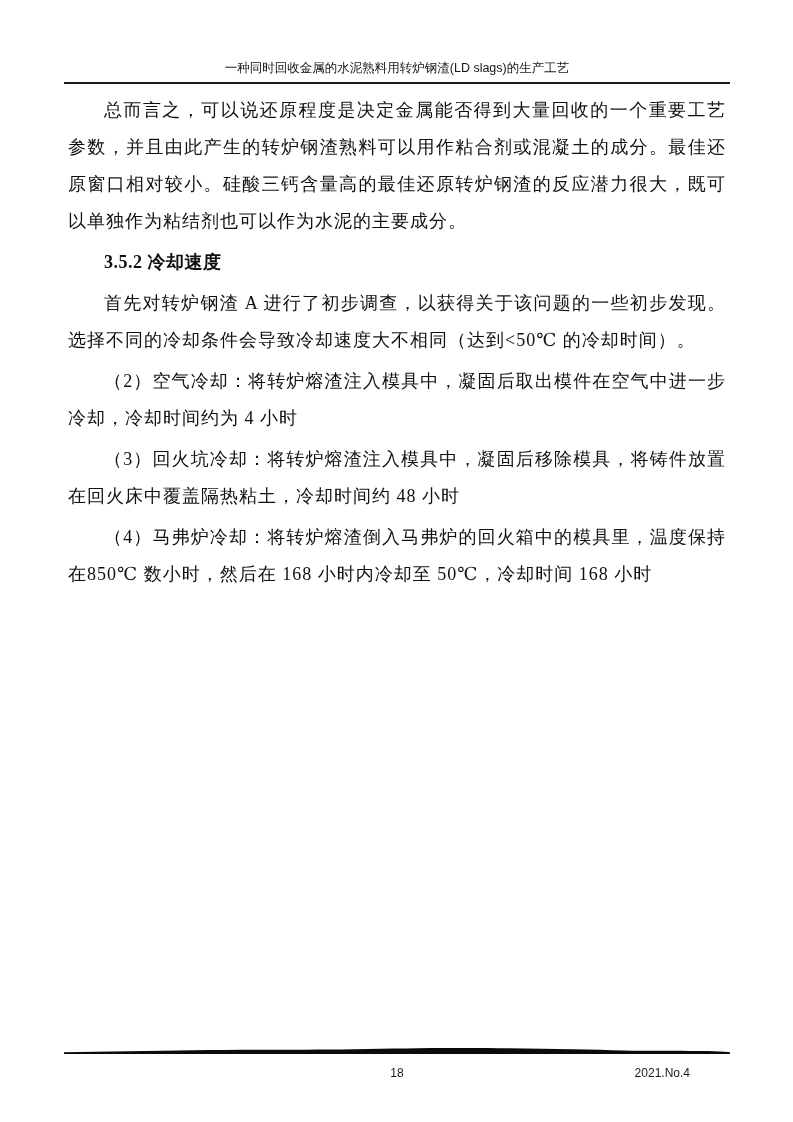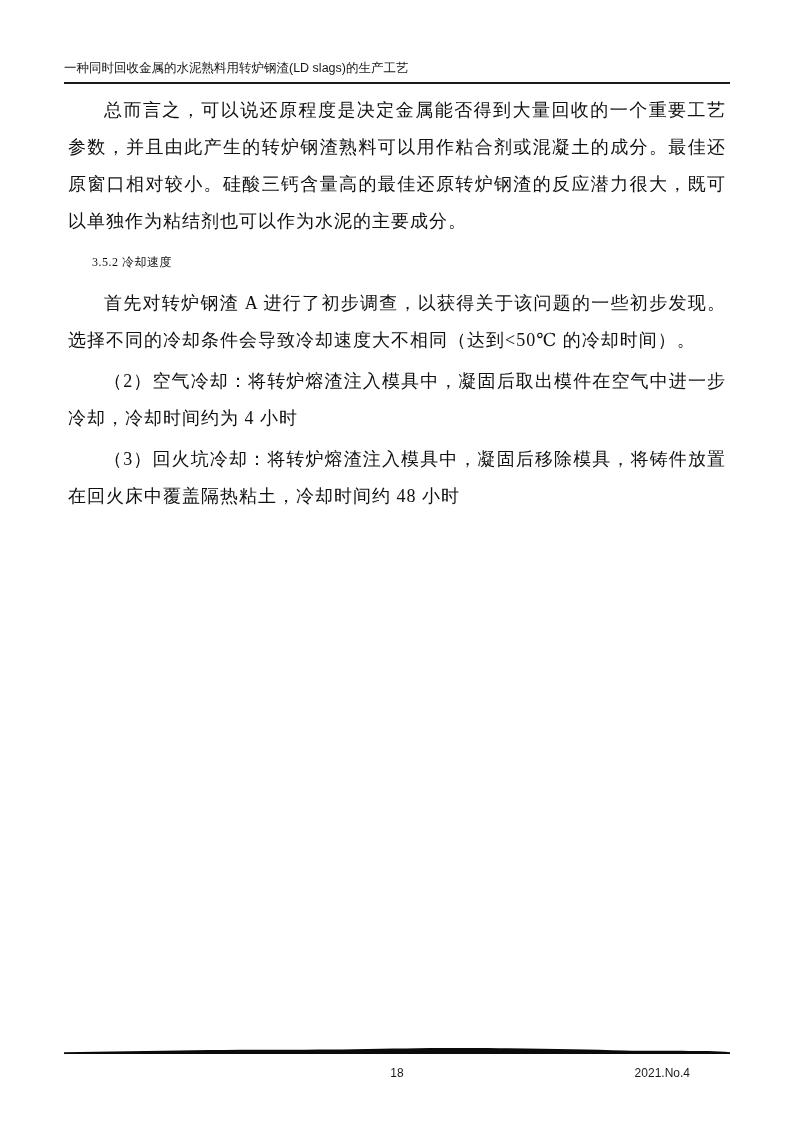--- a/index.html
+++ b/index.html
@@ -22,7 +22,7 @@
     top: 60px;
     left: 64px;
     width: 666px;
-    text-align: left;
+    text-align: center;
     font-family: "Liberation Sans", "DejaVu Sans", sans-serif;
     font-size: 12.5px;
     line-height: 16px;

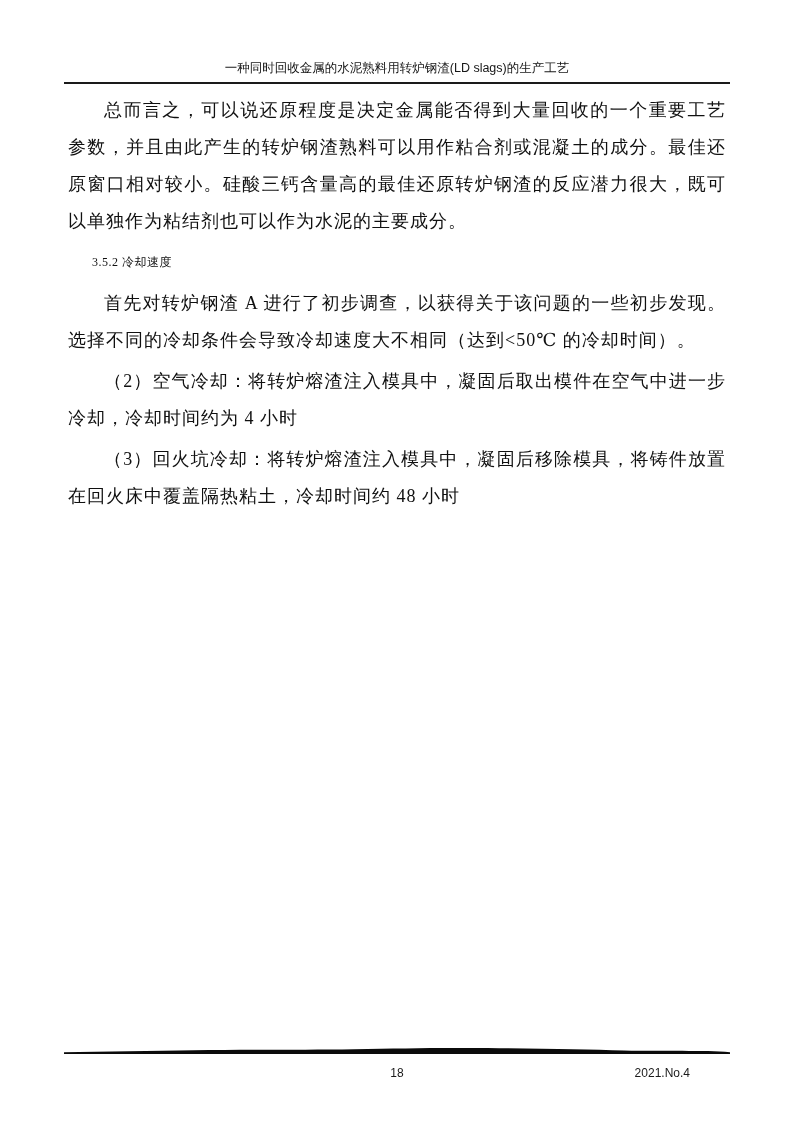--- a/index.html
+++ b/index.html
@@ -49,9 +49,9 @@
   }
   .section-heading {
     margin: 0;
-    font-size: 12px;
+    font-size: 18px;
     line-height: 37px;
-    font-weight: normal;
+    font-weight: bold;
     letter-spacing: 0.5px;
     text-indent: 0;
   }

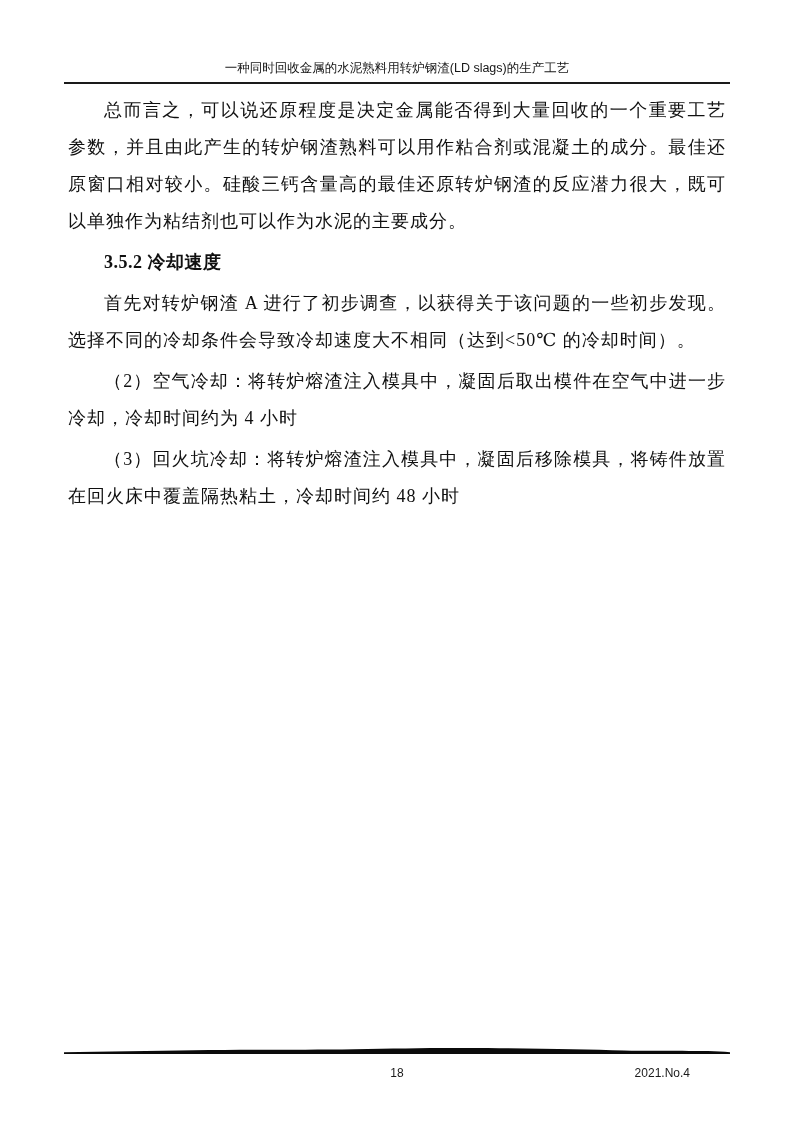--- a/index.html
+++ b/index.html
@@ -103,6 +103,7 @@
     <p>首先对转炉钢渣 A 进行了初步调查，以获得关于该问题的一些初步发现。选择不同的冷却条件会导致冷却速度大不相同（达到&lt;50℃ 的冷却时间）。</p>
     <p>（2）空气冷却：将转炉熔渣注入模具中，凝固后取出模件在空气中进一步冷却，冷却时间约为 4 小时</p>
     <p>（3）回火坑冷却：将转炉熔渣注入模具中，凝固后移除模具，将铸件放置在回火床中覆盖隔热粘土，冷却时间约 48 小时</p>
+    <p>（4）马弗炉冷却：将转炉熔渣倒入马弗炉的回火箱中的模具里，温度保持在850℃ 数小时，然后在 168 小时内冷却至 50℃，冷却时间 168 小时</p>
   </div>
 
   <div class="doc-footer">

